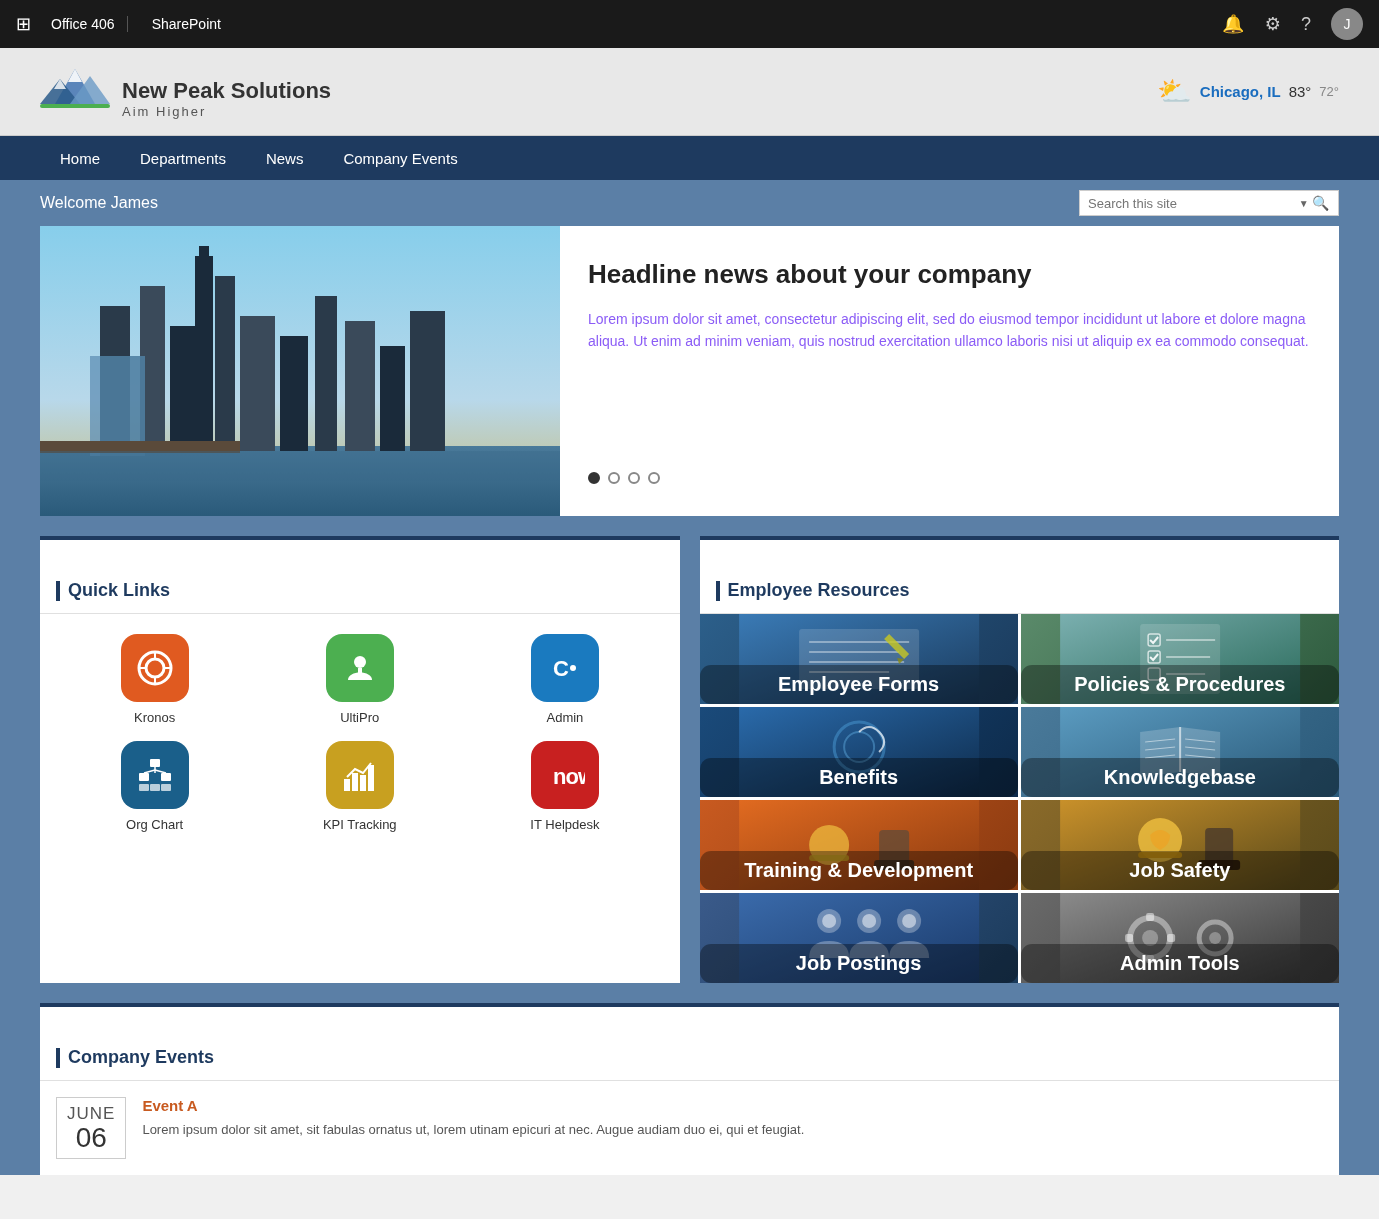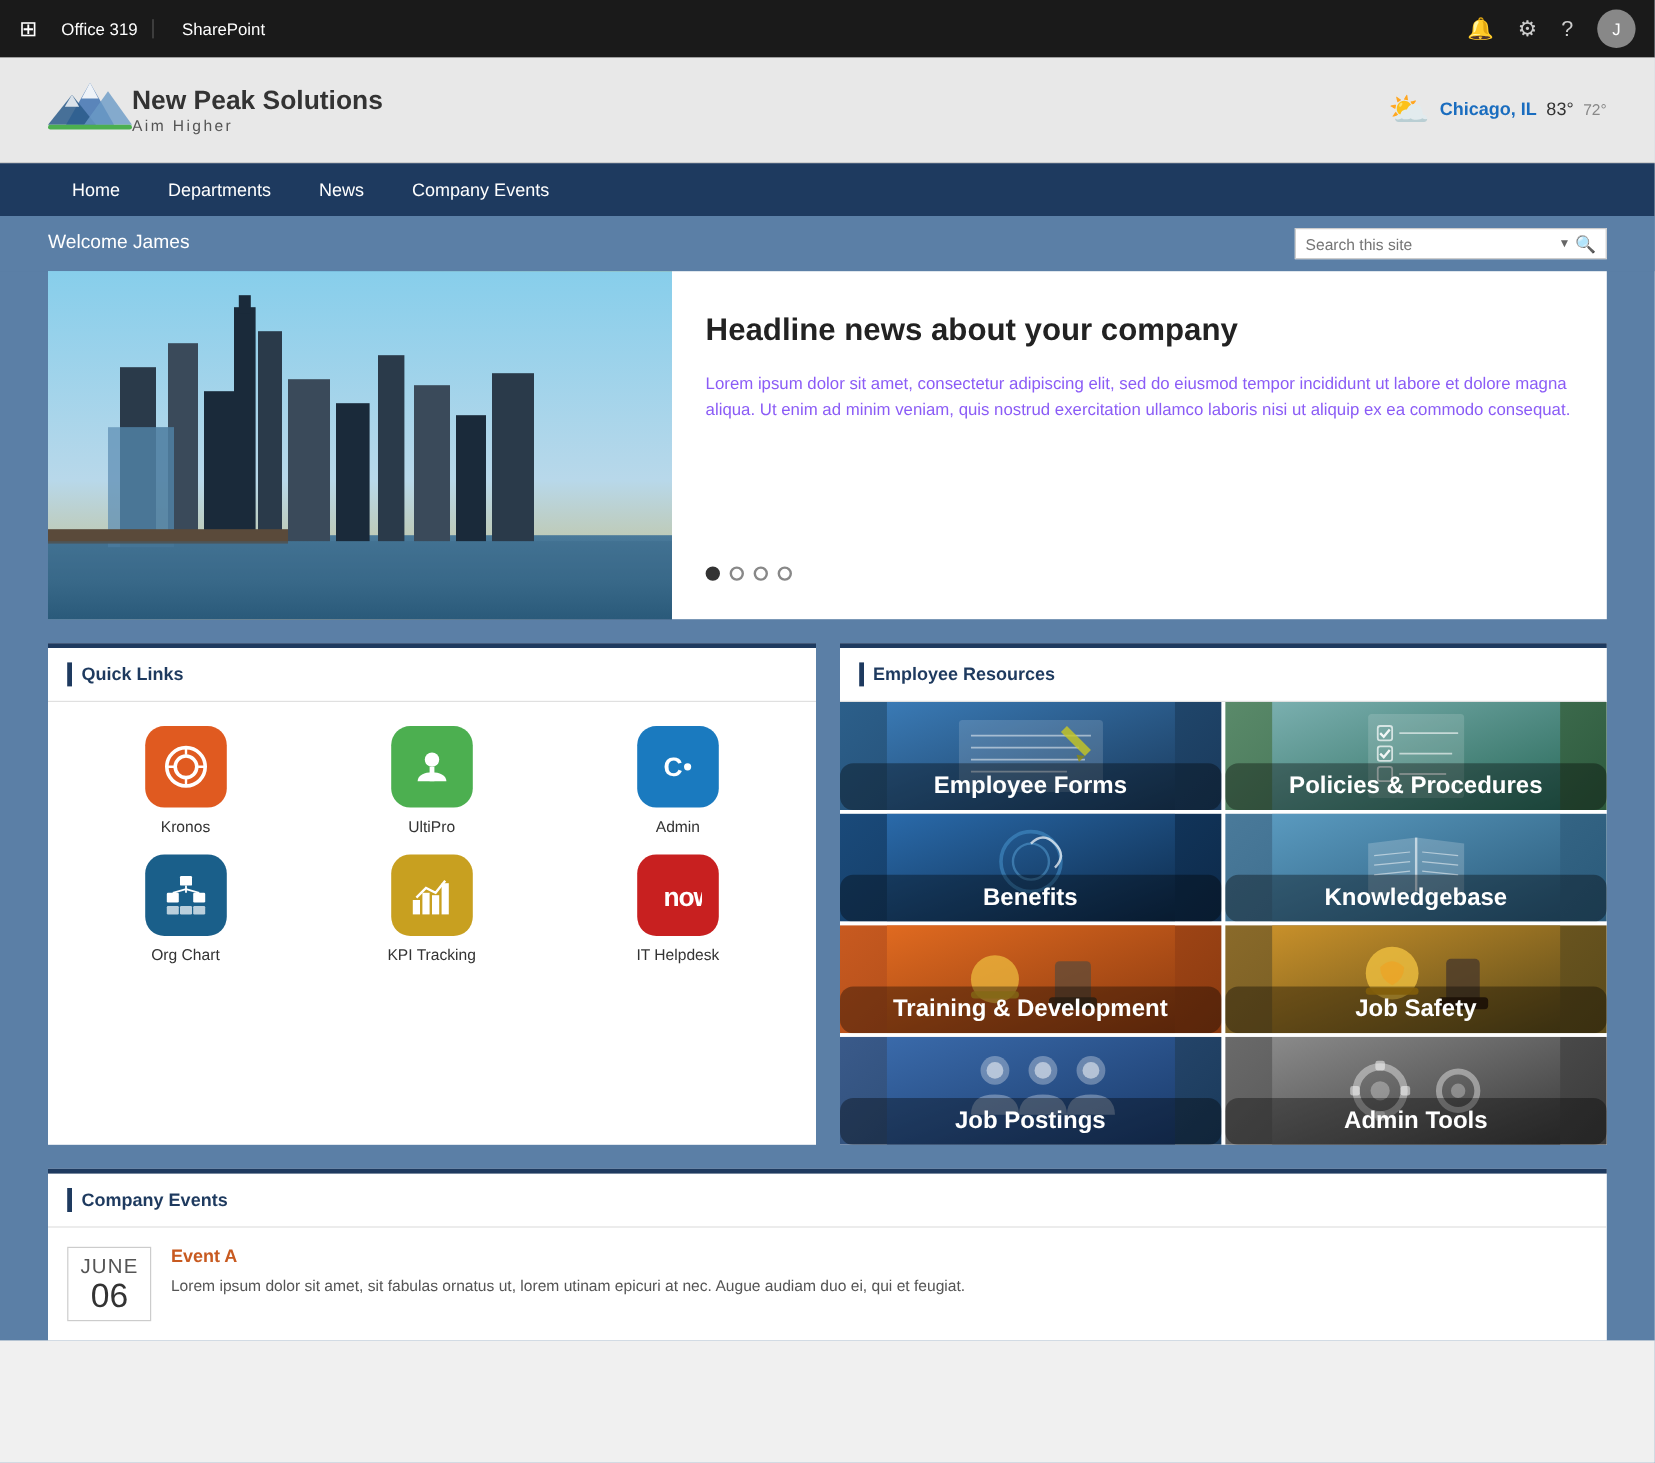--- a/index.html
+++ b/index.html
@@ -274,7 +274,7 @@
 <div class="top-bar">
   <div class="top-bar-left">
     <span class="waffle-icon">⊞</span>
-    <span class="top-bar-office">Office 319</span>
+    <span class="top-bar-office">Office 406</span>
     <span class="top-bar-sharepoint">SharePoint</span>
   </div>
   <div class="top-bar-right">

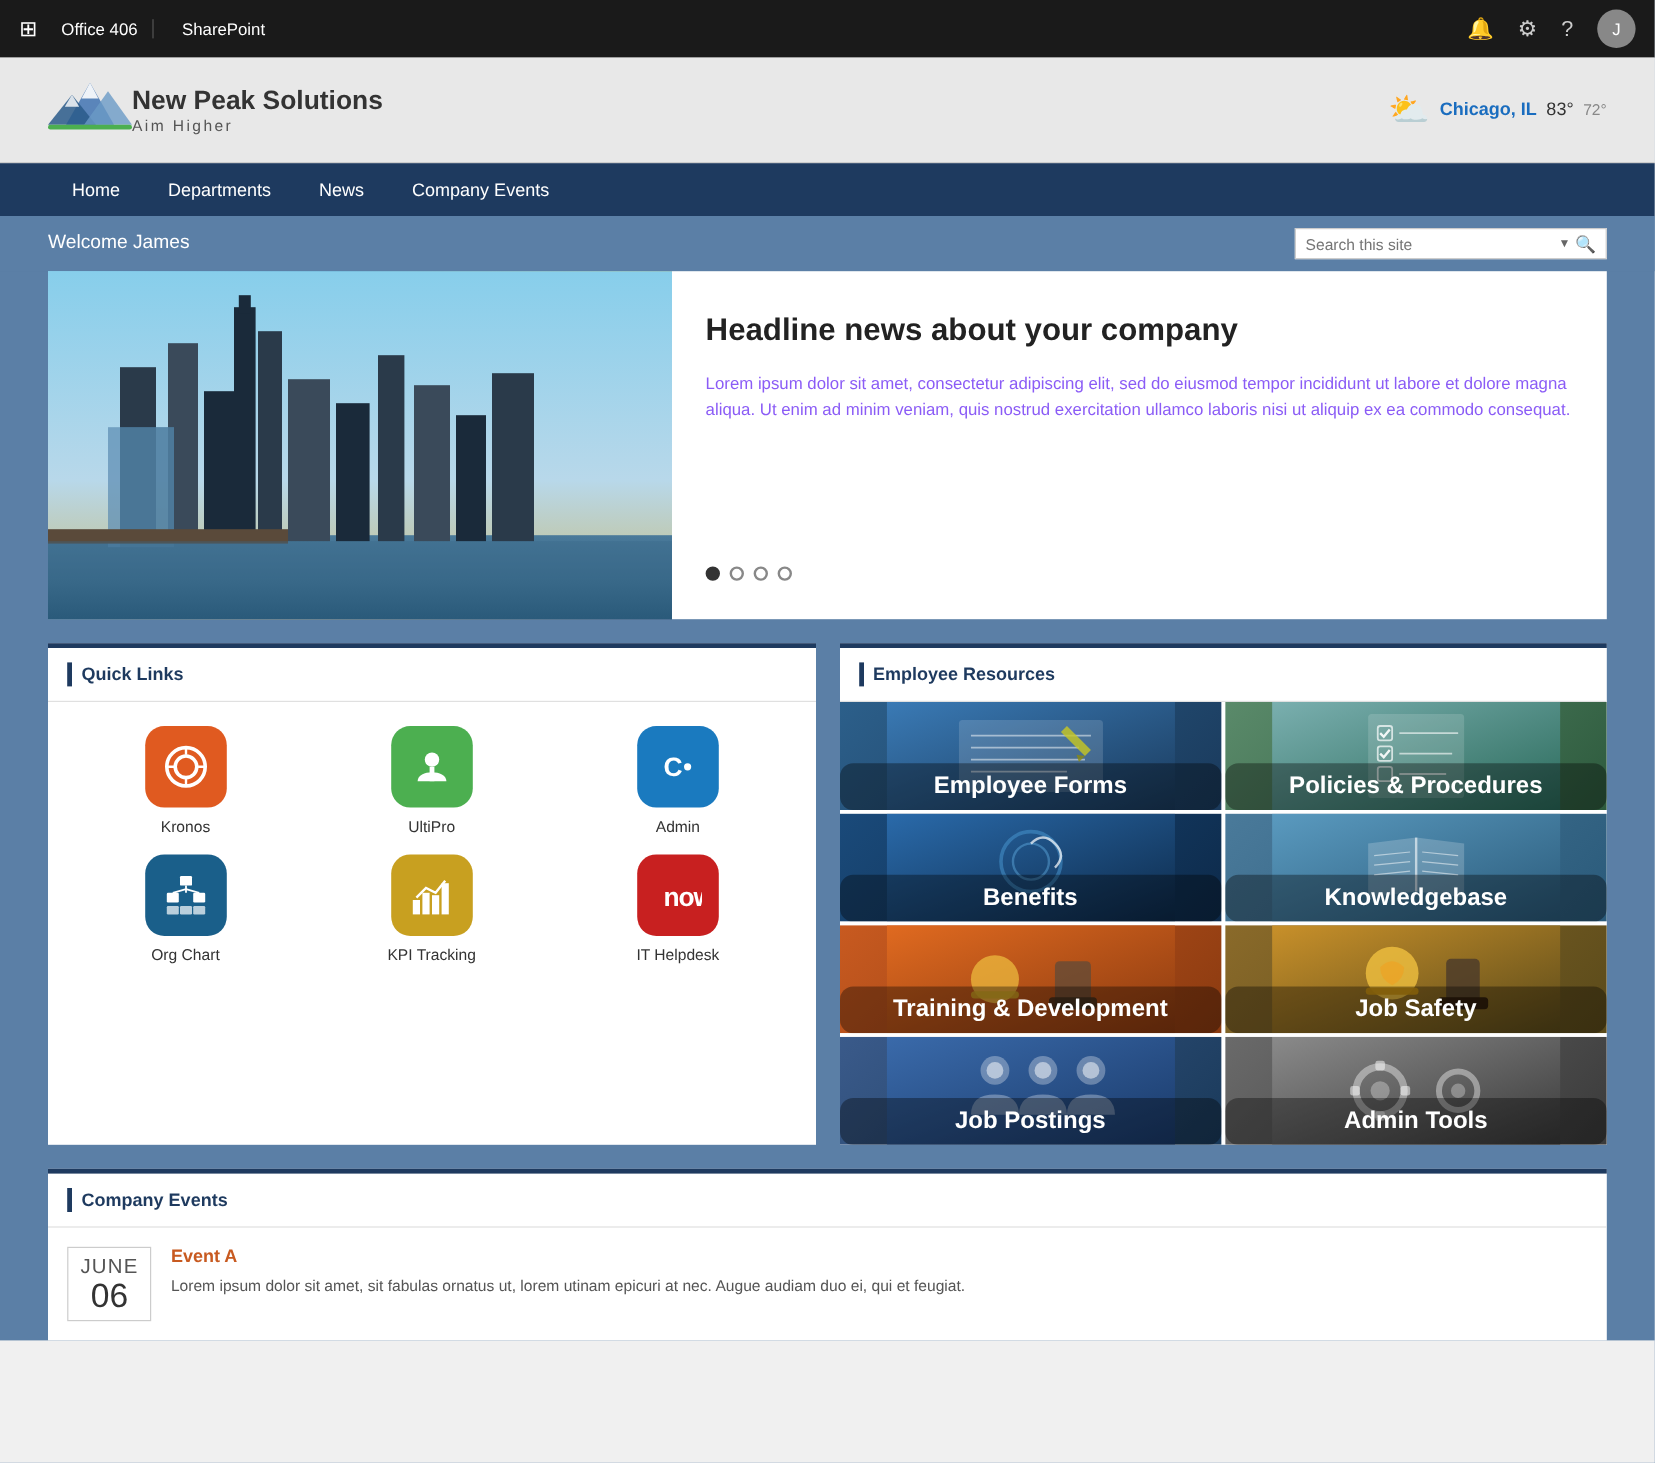--- a/index.html
+++ b/index.html
@@ -31,7 +31,7 @@
       justify-content: space-between;
       border-bottom: 1px solid #ccc;
     }
-    .logo-area { display: flex; align-items: center; }
+    .logo-area { display: flex; align-items: flex-end; gap: 12px; }
     .logo-text h1 { font-size: 22px; font-weight: 600; color: #333; }
     .logo-text p { font-size: 13px; color: #555; letter-spacing: 2px; }
     .weather-area { display: flex; align-items: center; gap: 8px; }

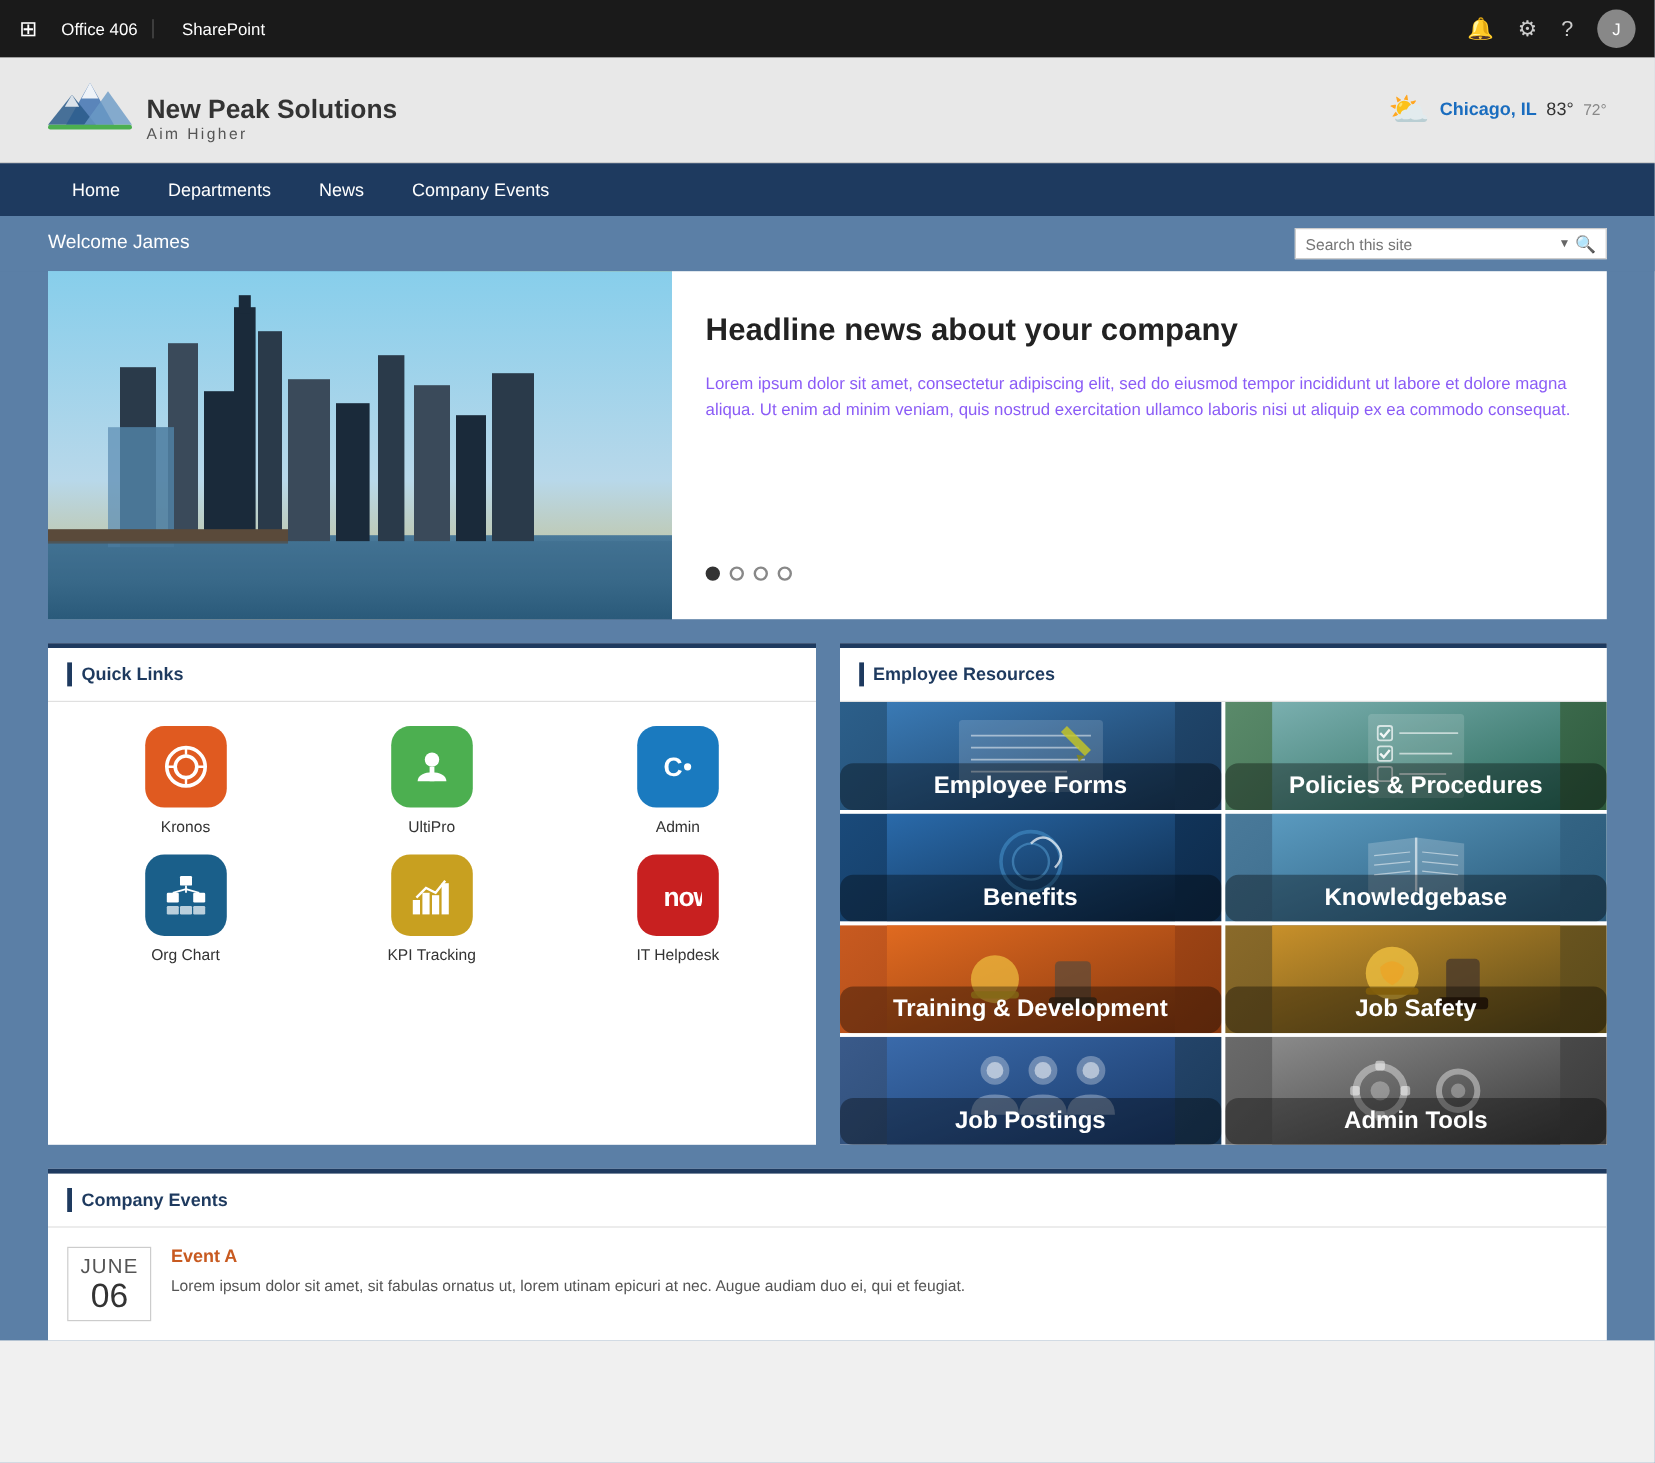--- a/index.html
+++ b/index.html
@@ -145,10 +145,11 @@
     }
     .panel-header {
       padding: 12px 16px;
-      font-size: 15px;
+      font-size: 18px;
       font-weight: 600;
       color: #1e3a5f;
       border-bottom: 1px solid #e0e0e0;
+      margin-top: 28px;
     }
     .panel-header-bar {
       display: flex;

